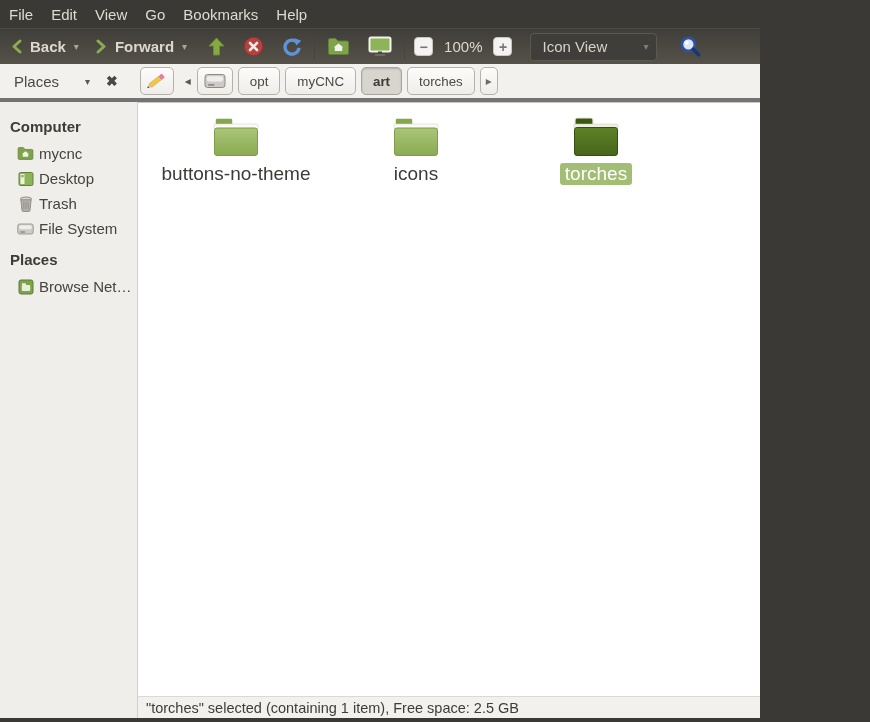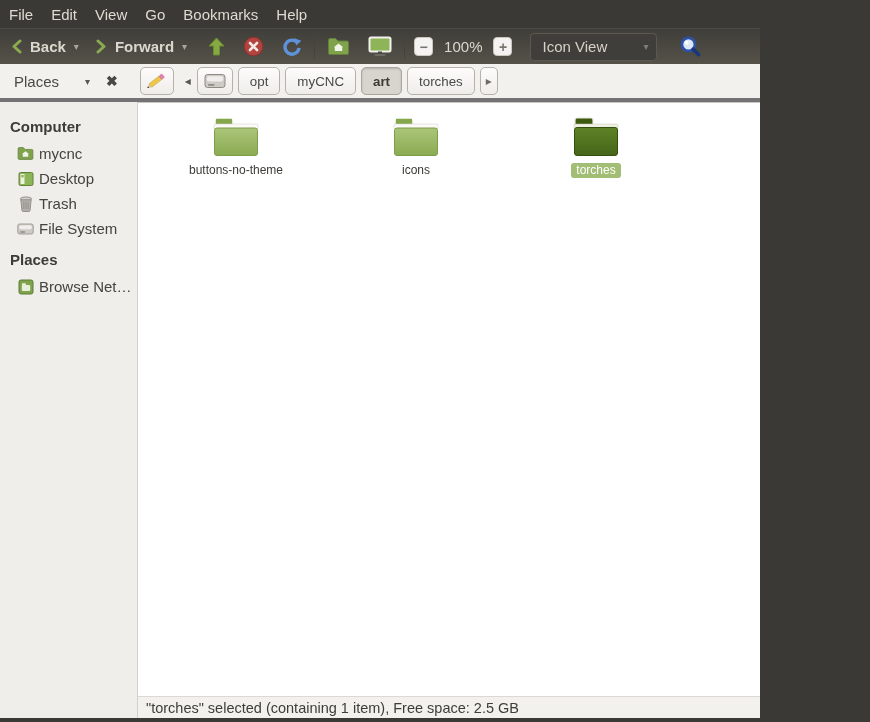--- a/index.html
+++ b/index.html
@@ -102,7 +102,7 @@
     padding:14px 0 0 38px; gap:60px;
   }
   .file-item { width:120px; display:flex; flex-direction:column; align-items:center; cursor:default; }
-  .file-label { margin-top:6px; font-size:12px; color:#3c3b37; white-space:nowrap; }
+  .file-label { margin-top:6px; font-size:19px; color:#3c3b37; white-space:nowrap; }
   .file-label .sel {
     background:var(--selection-green,#a2bd74); color:#ffffff;
     border-radius:3px; padding:0 5px 1px;

